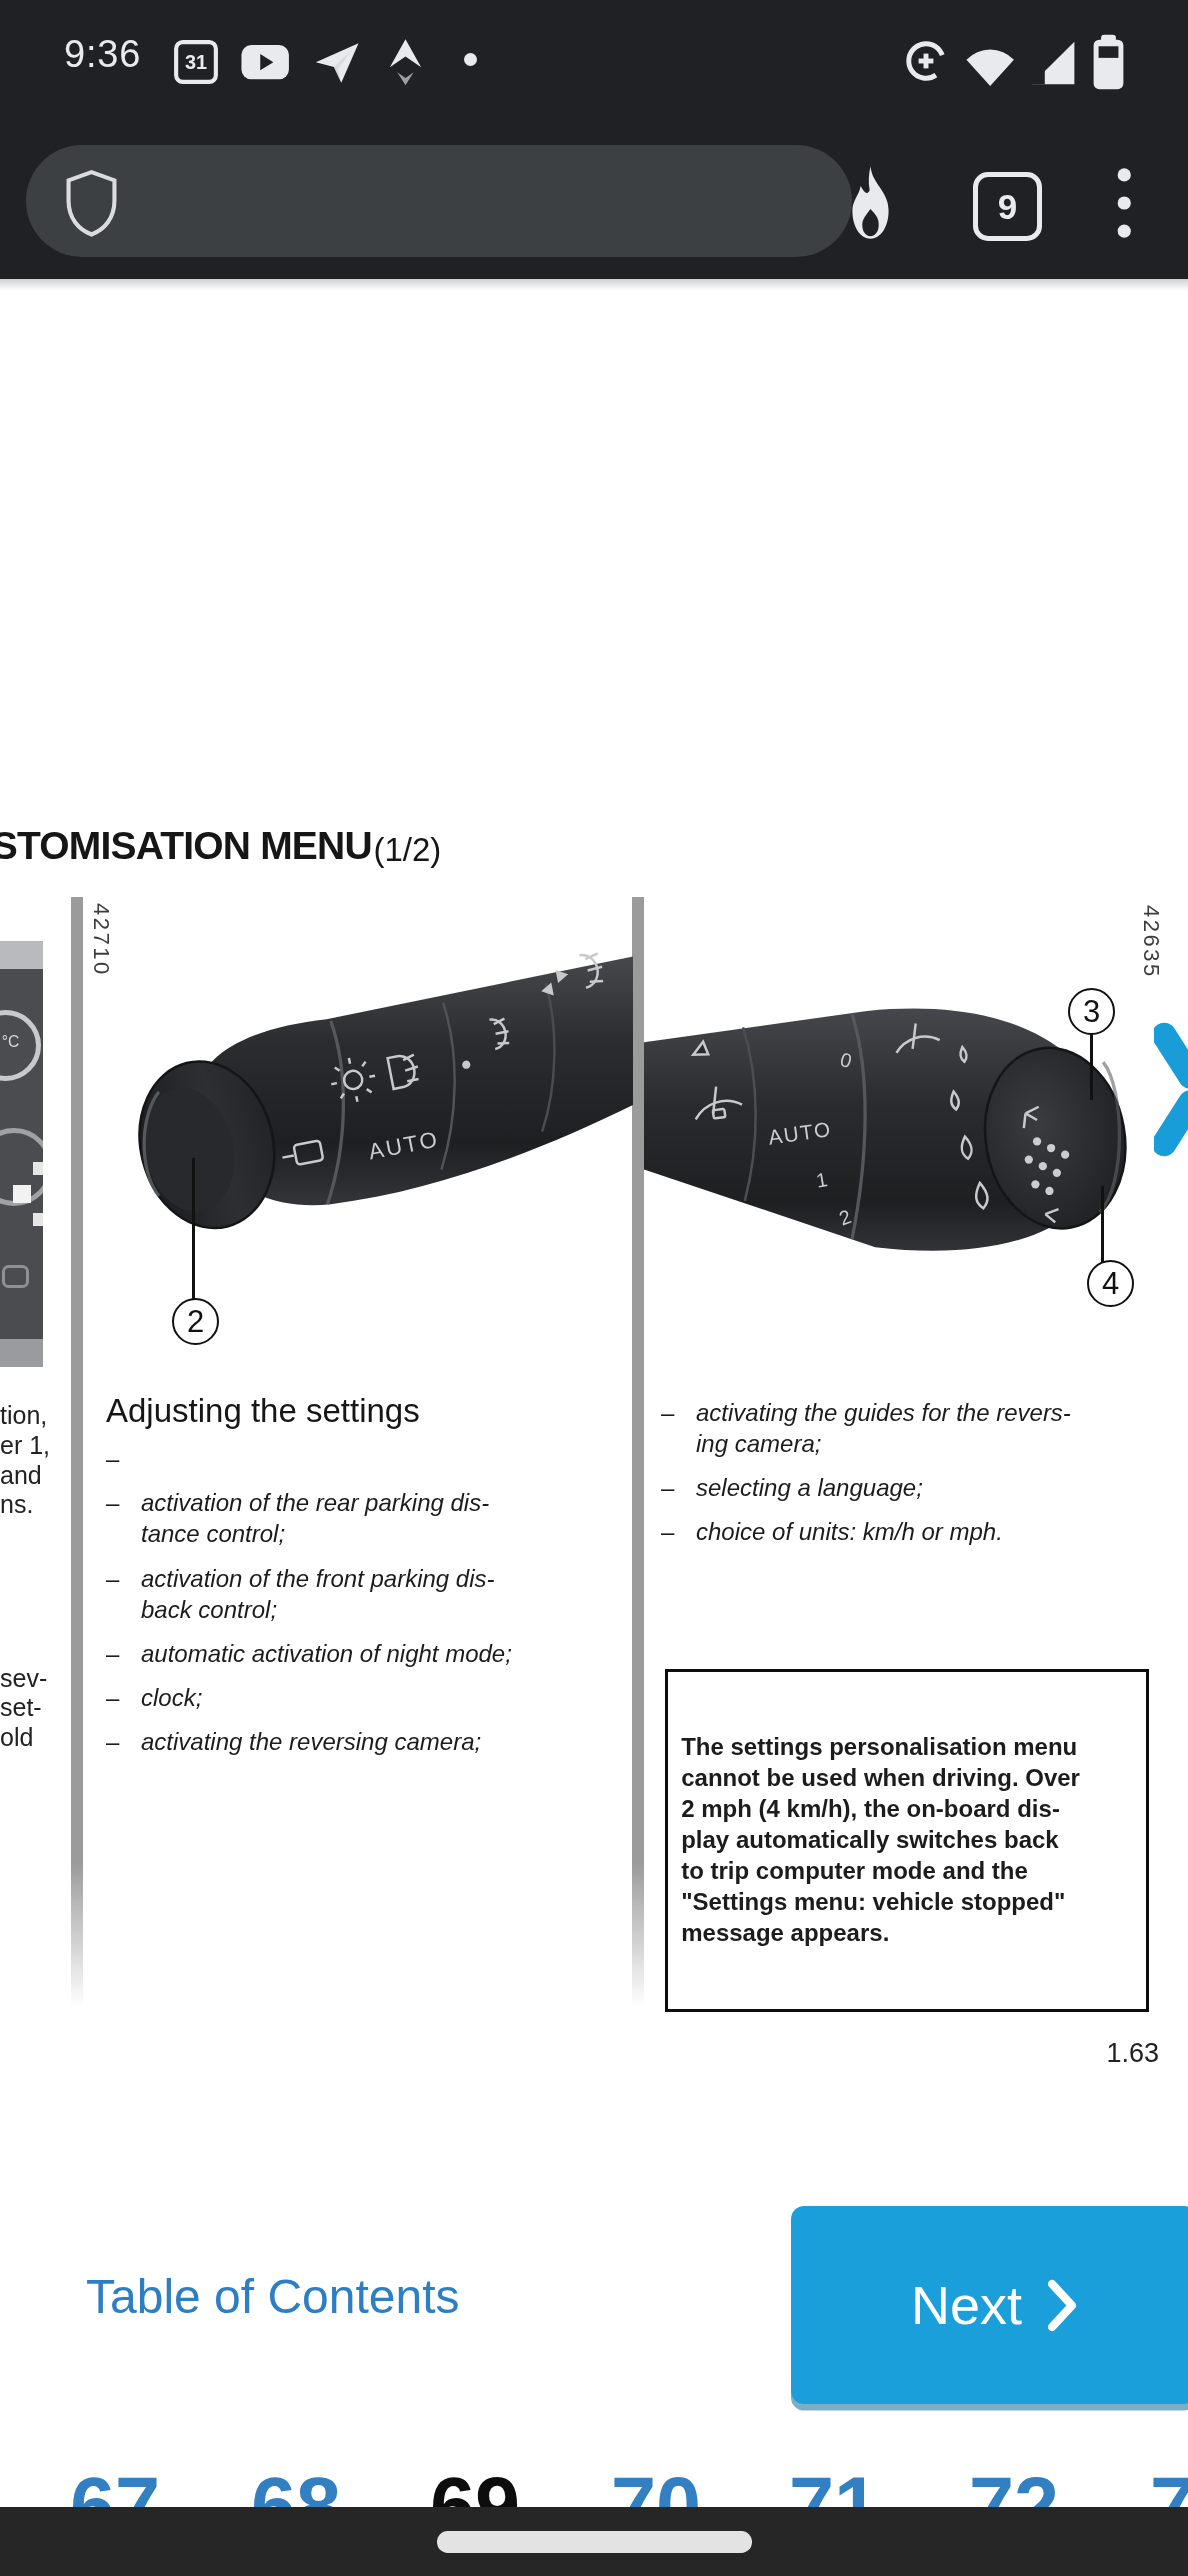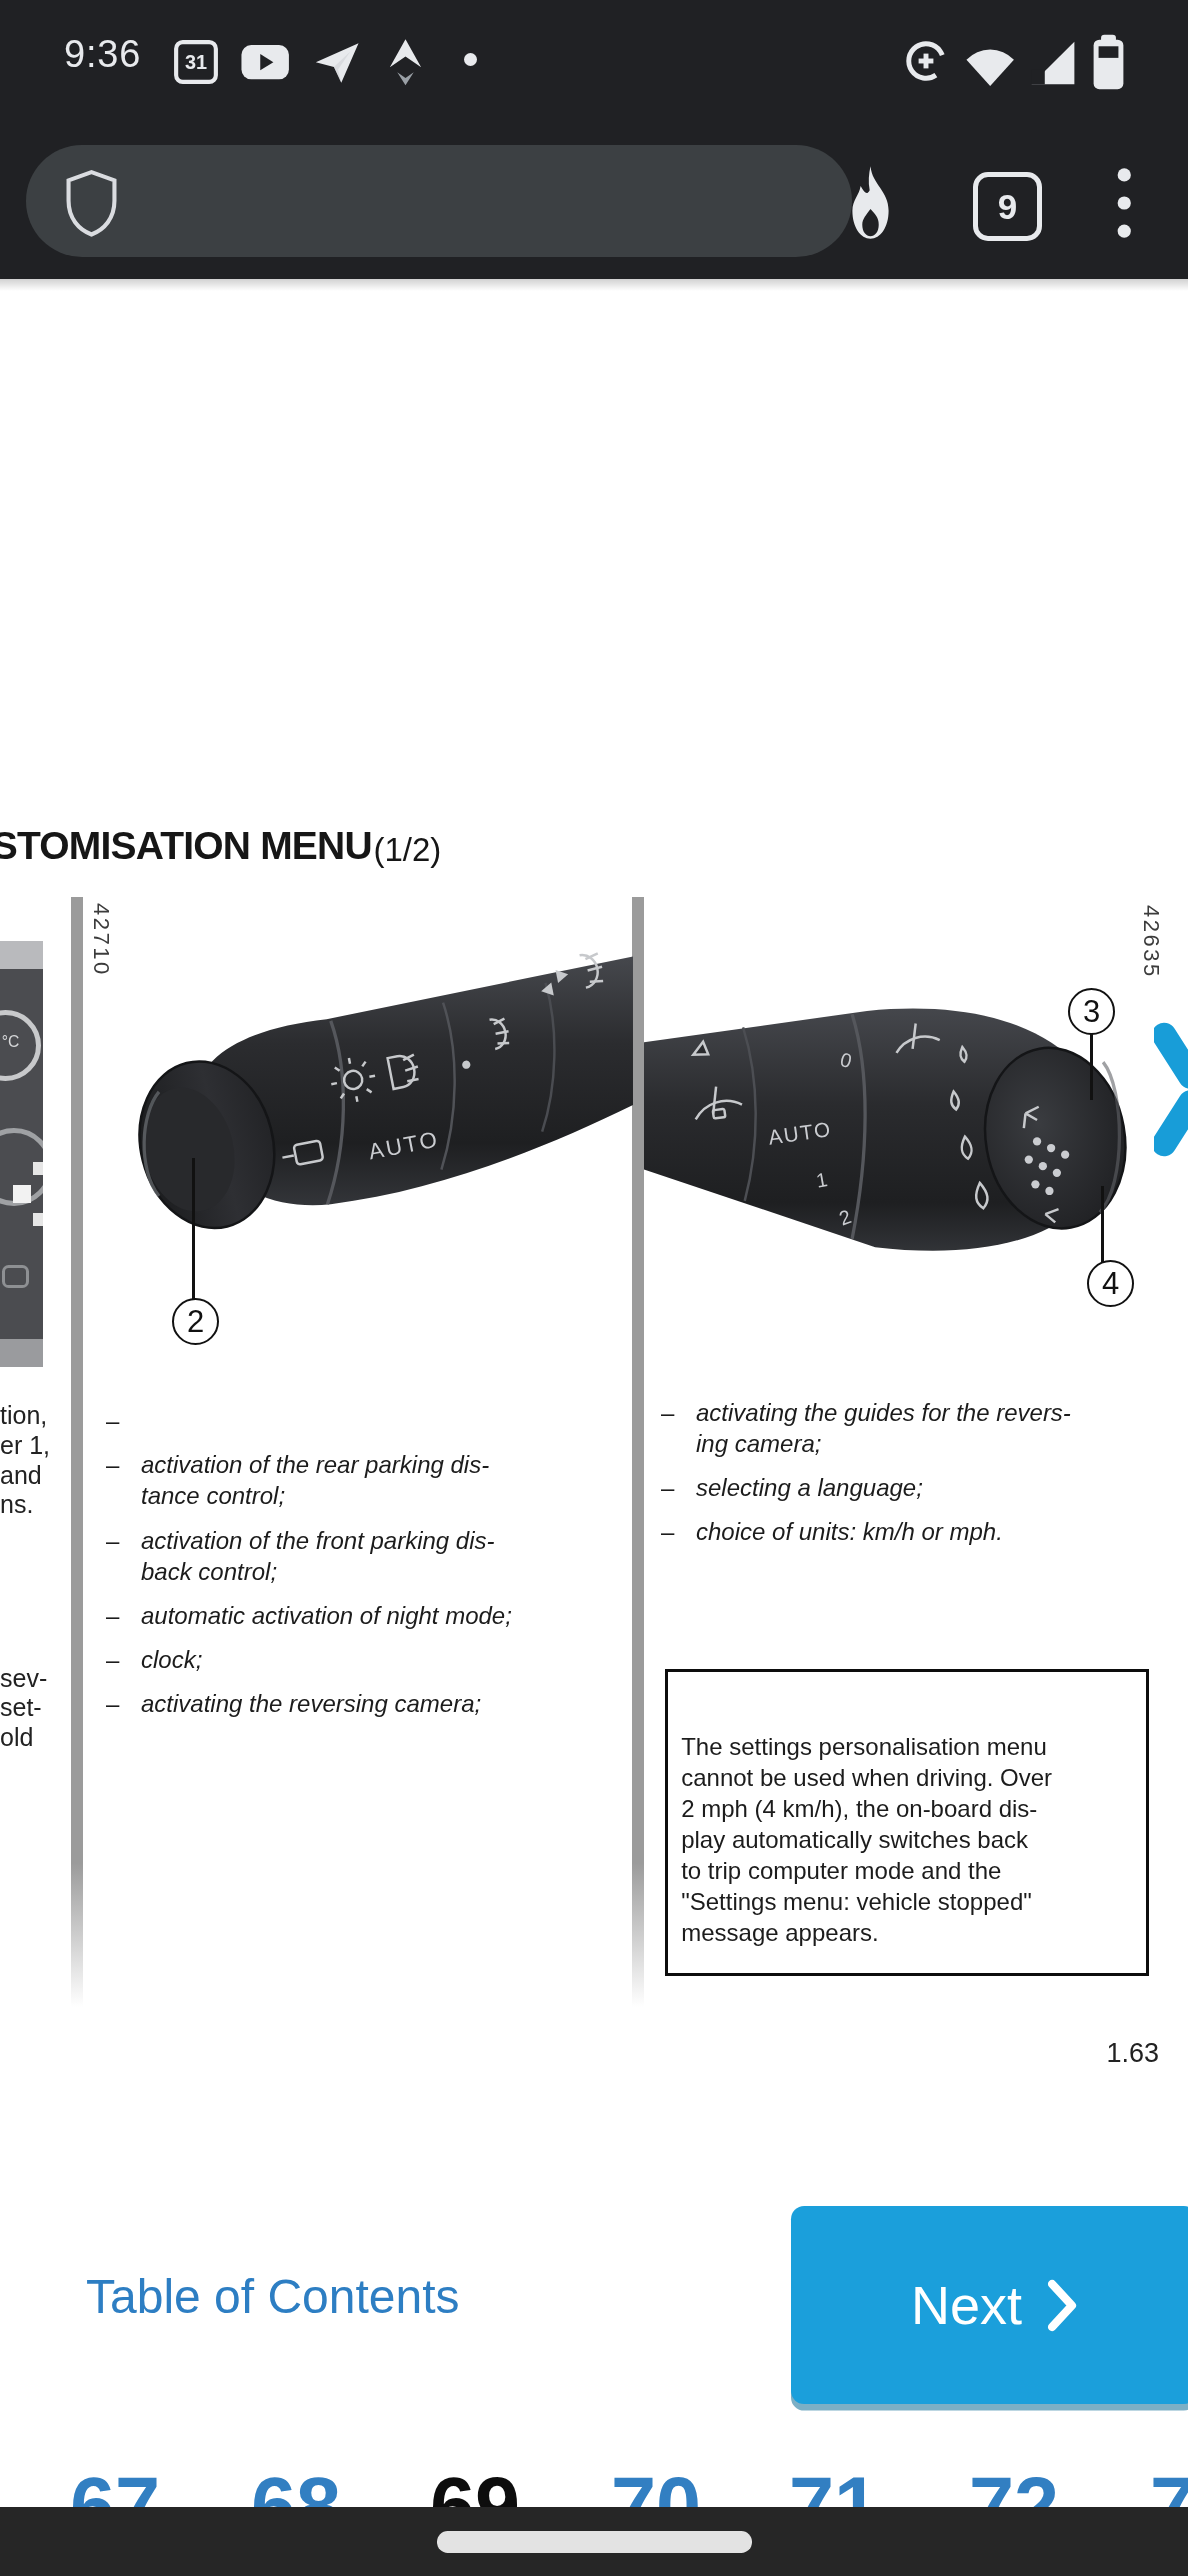--- a/index.html
+++ b/index.html
@@ -281,6 +281,7 @@
 </svg>
 
 <div class="abs bodytext" id="colLeft">
+  <h2>Adjusting the settings</h2>
   <div class="li">
       <span class="dash">–</span>
     </div>

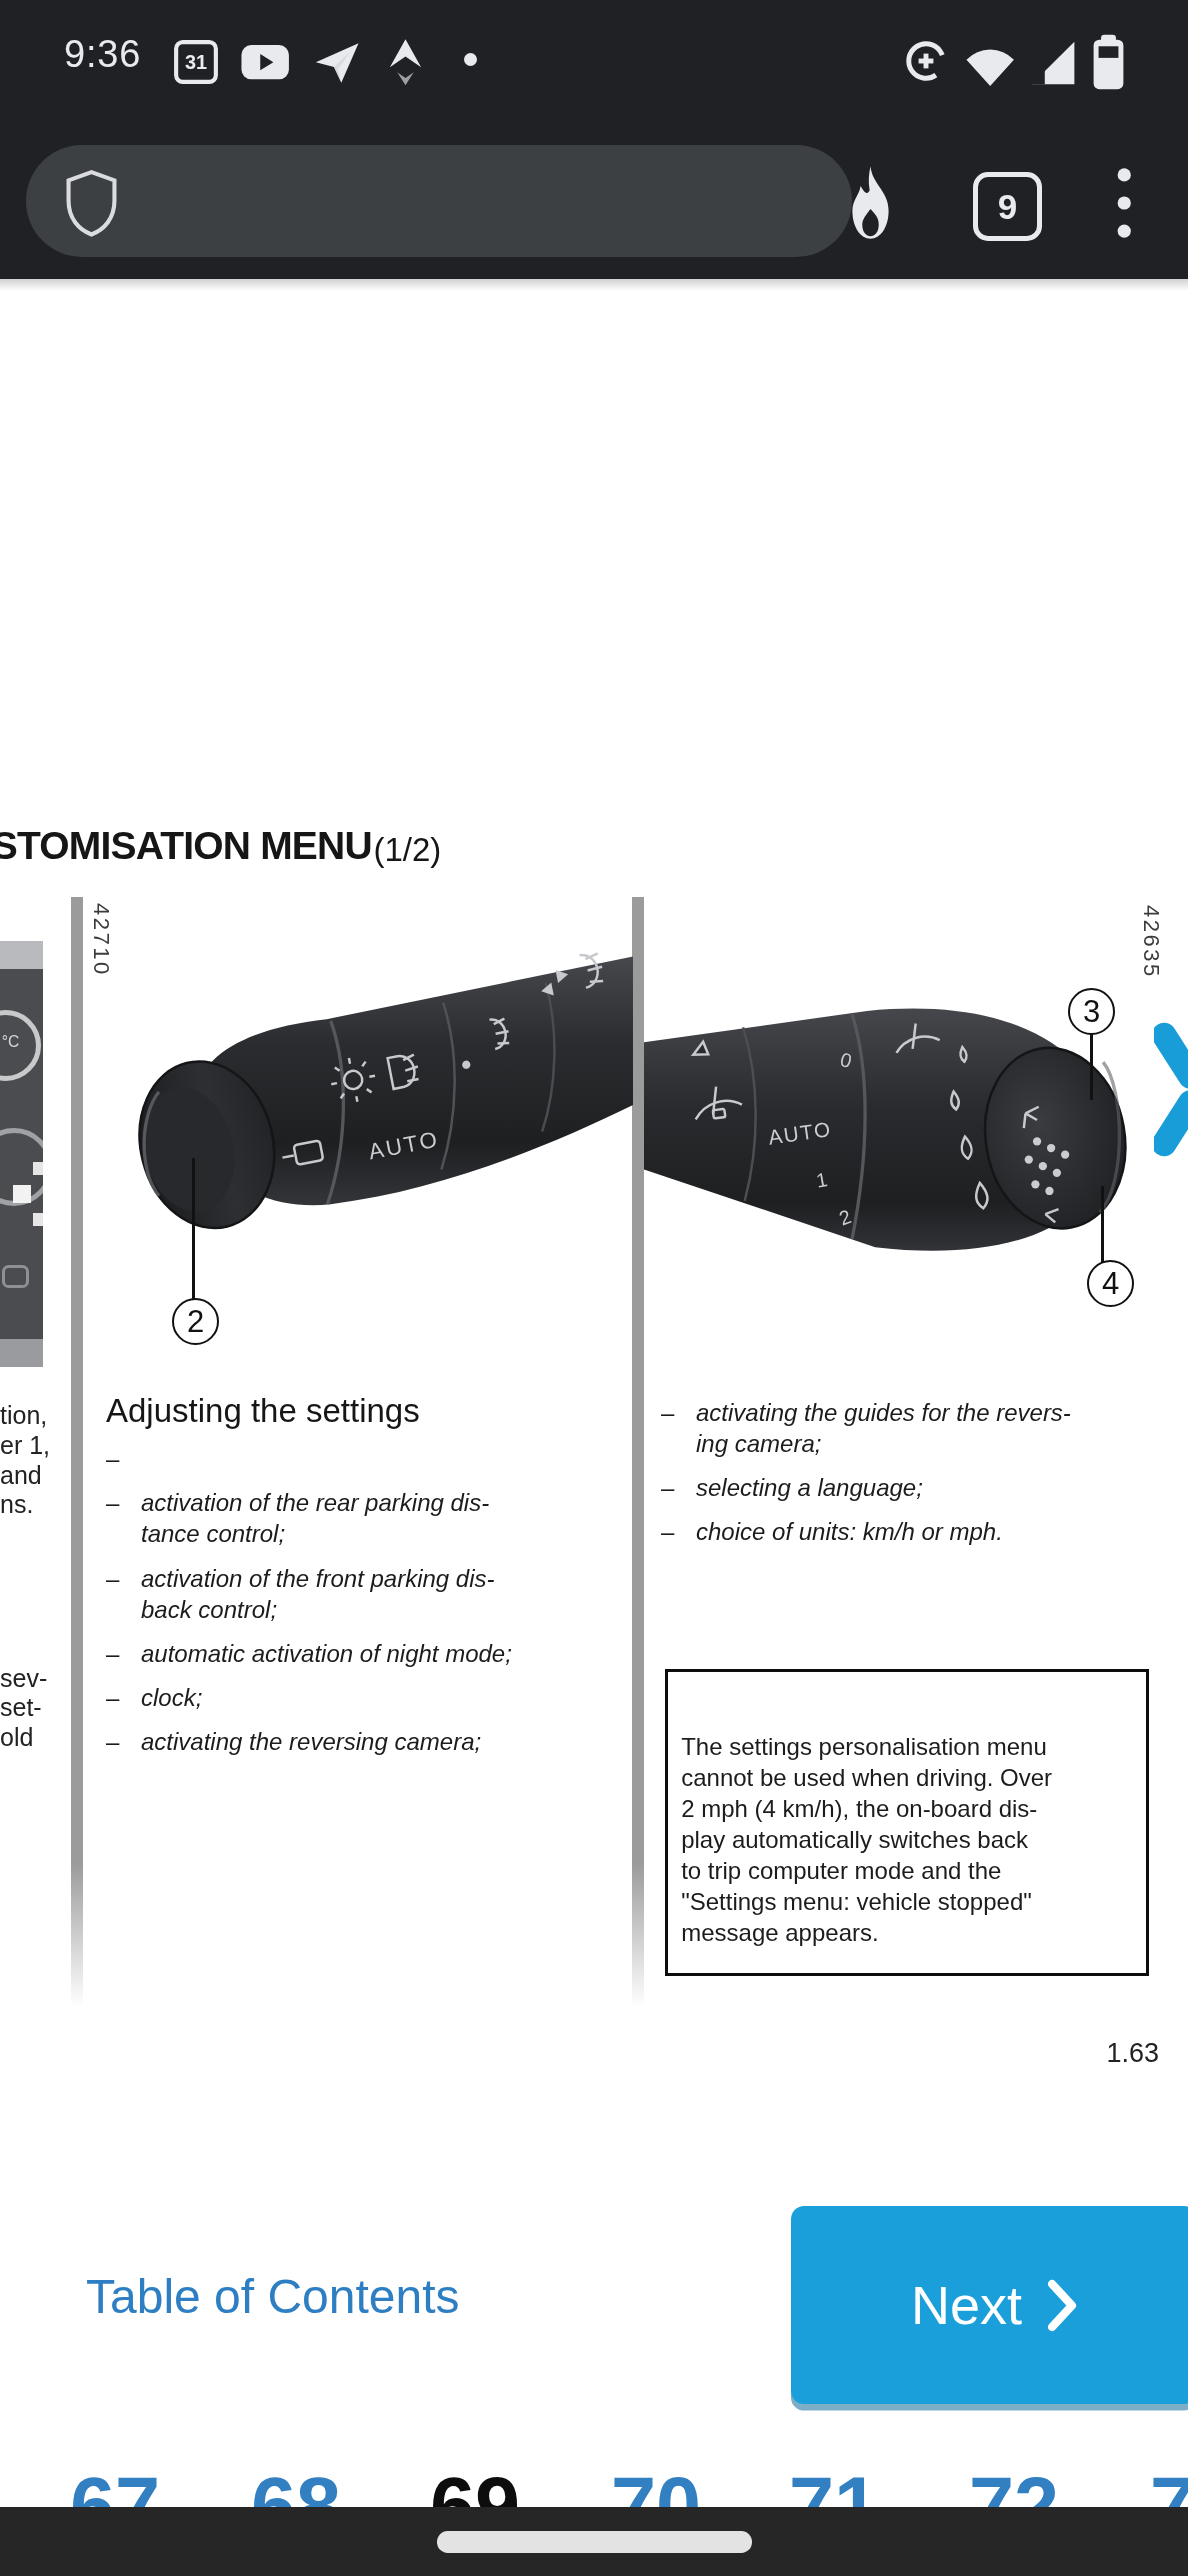--- a/index.html
+++ b/index.html
@@ -59,7 +59,7 @@
   #colRight{left:661px;top:1397px;width:509px;}
   #colRight .li:first-child{margin-top:0;}
 
-  #noteBox{left:665px;top:1669px;width:484px;height:307px;border:3.3px solid #0d0d0d;box-sizing:border-box;}
+  #noteBox{left:665px;top:1669px;width:484px;height:343px;border:3.3px solid #0d0d0d;box-sizing:border-box;font-weight:bold;}
   #noteText{left:13.2px;top:59px;width:459px;white-space:pre-line;}
   #pageNum{left:991px;top:2038px;width:168px;text-align:right;font-size:27px;color:#222;}
 

